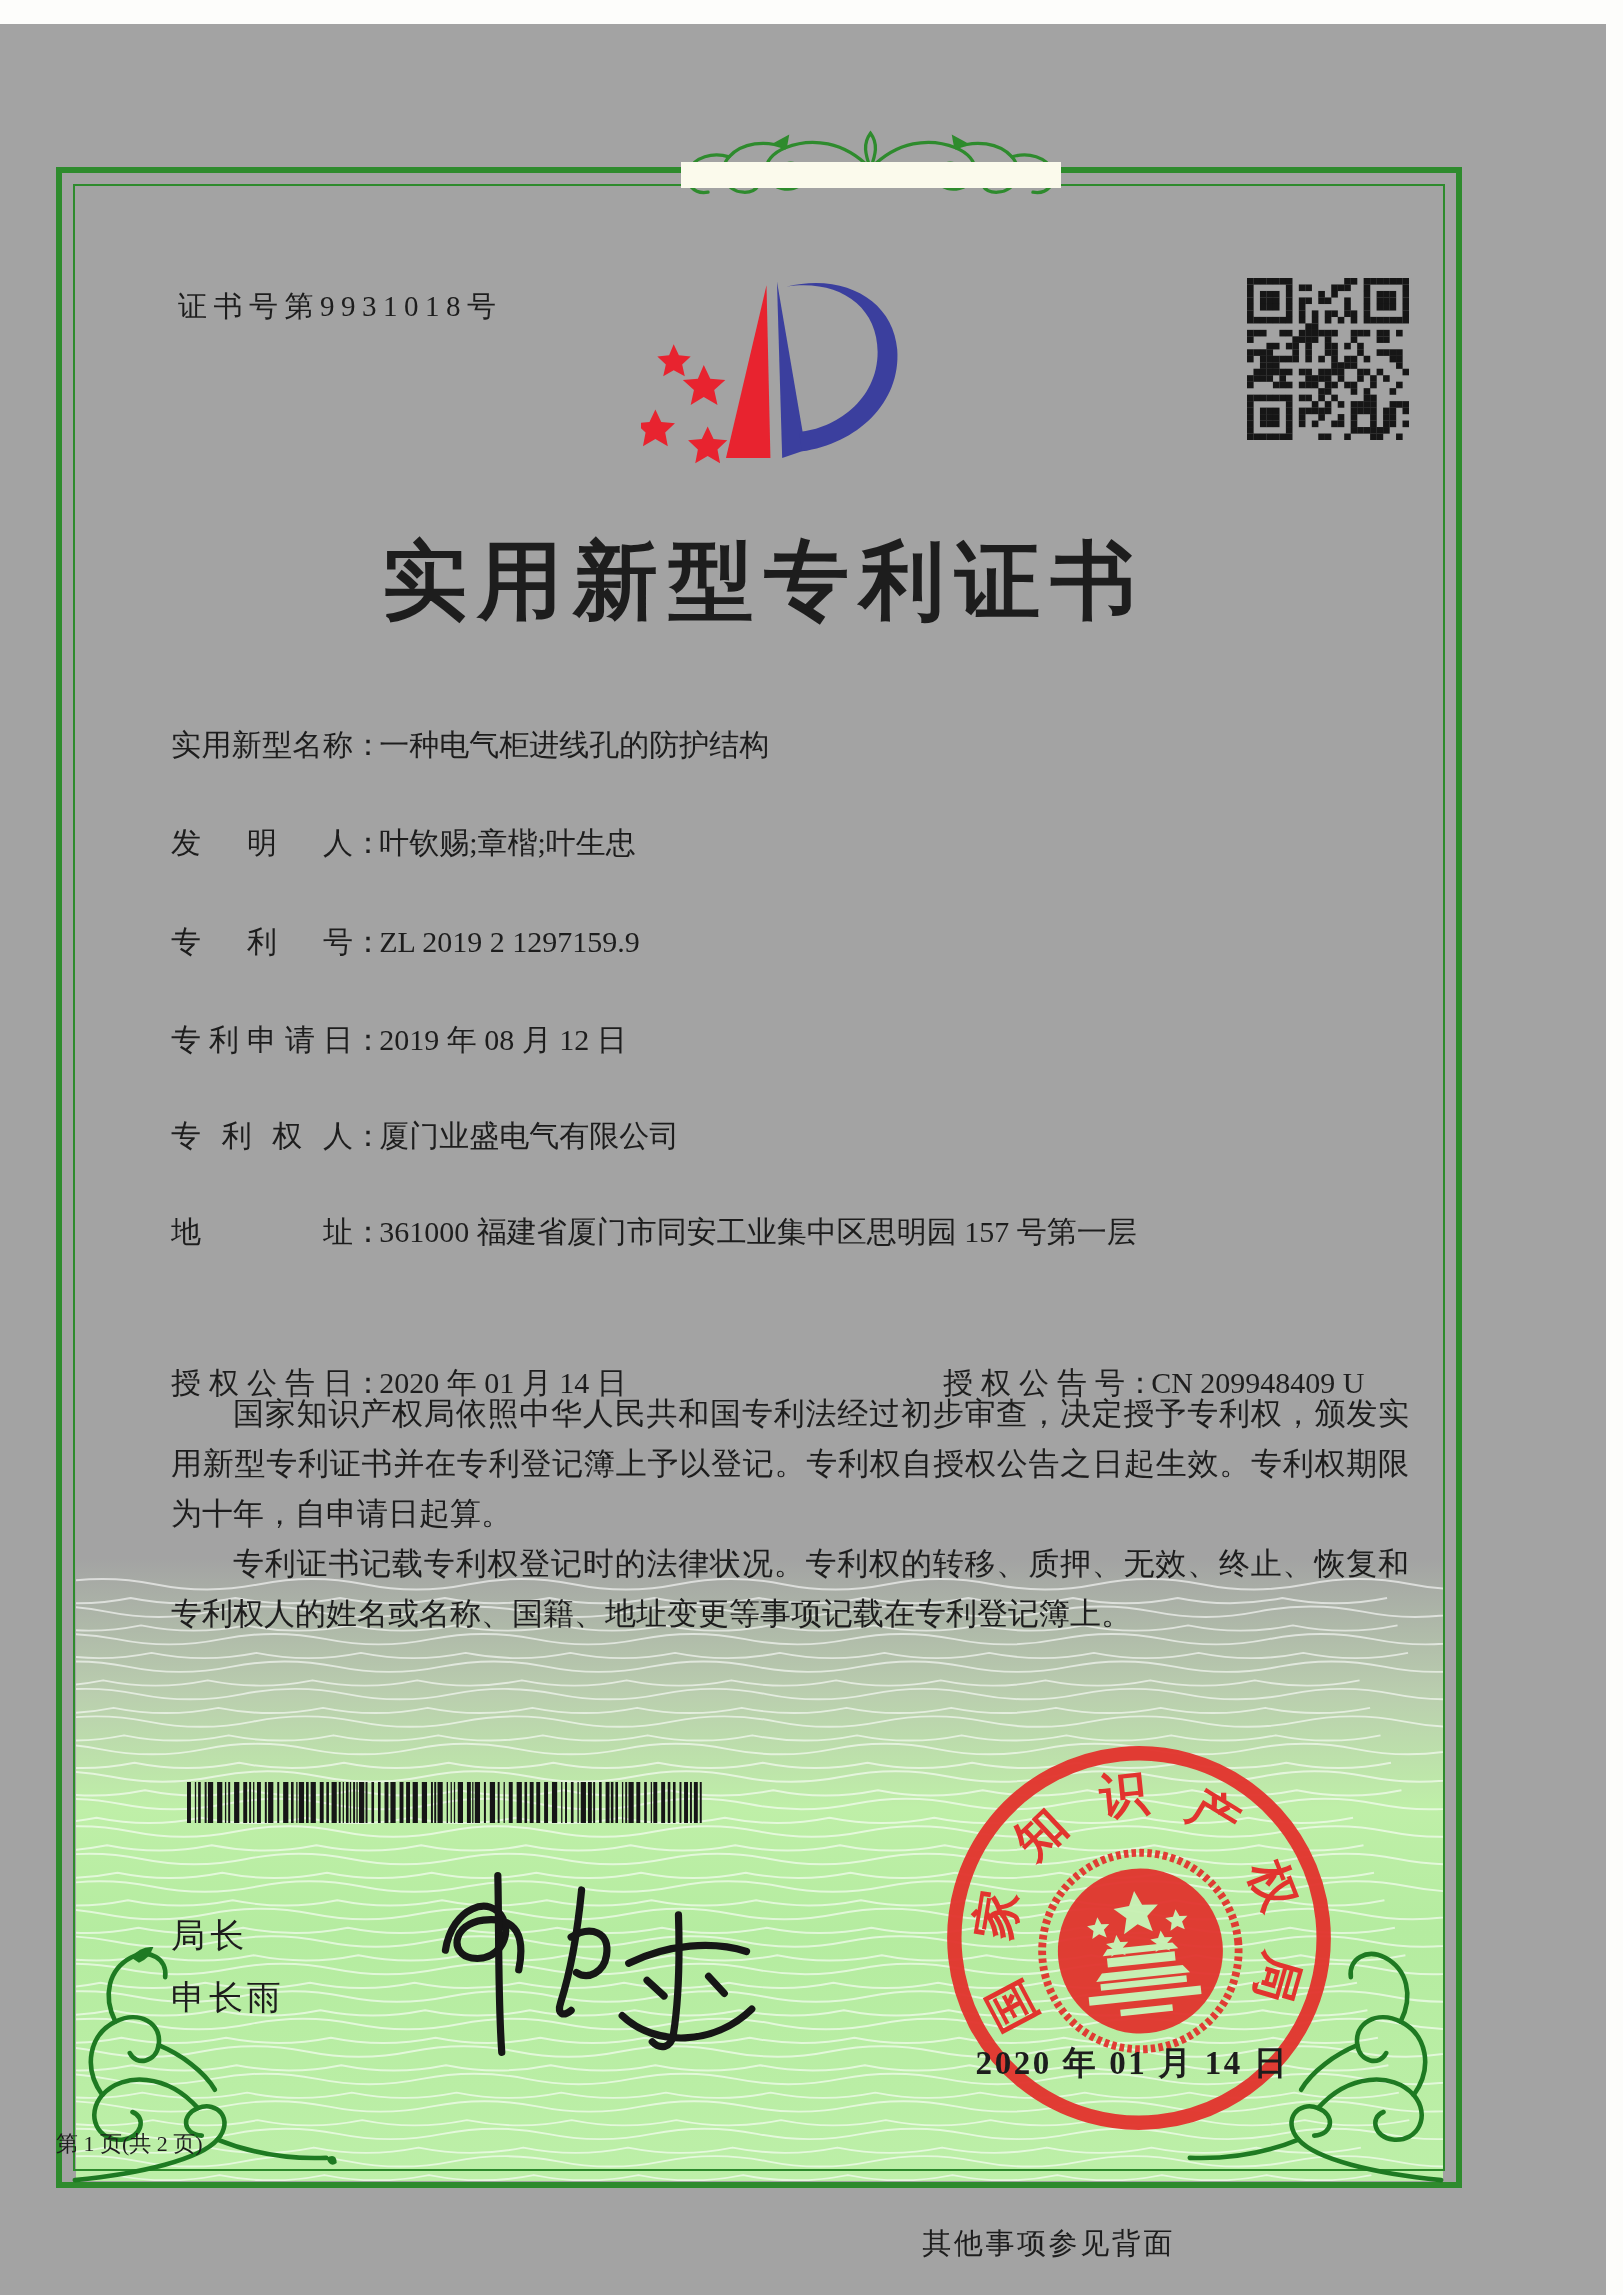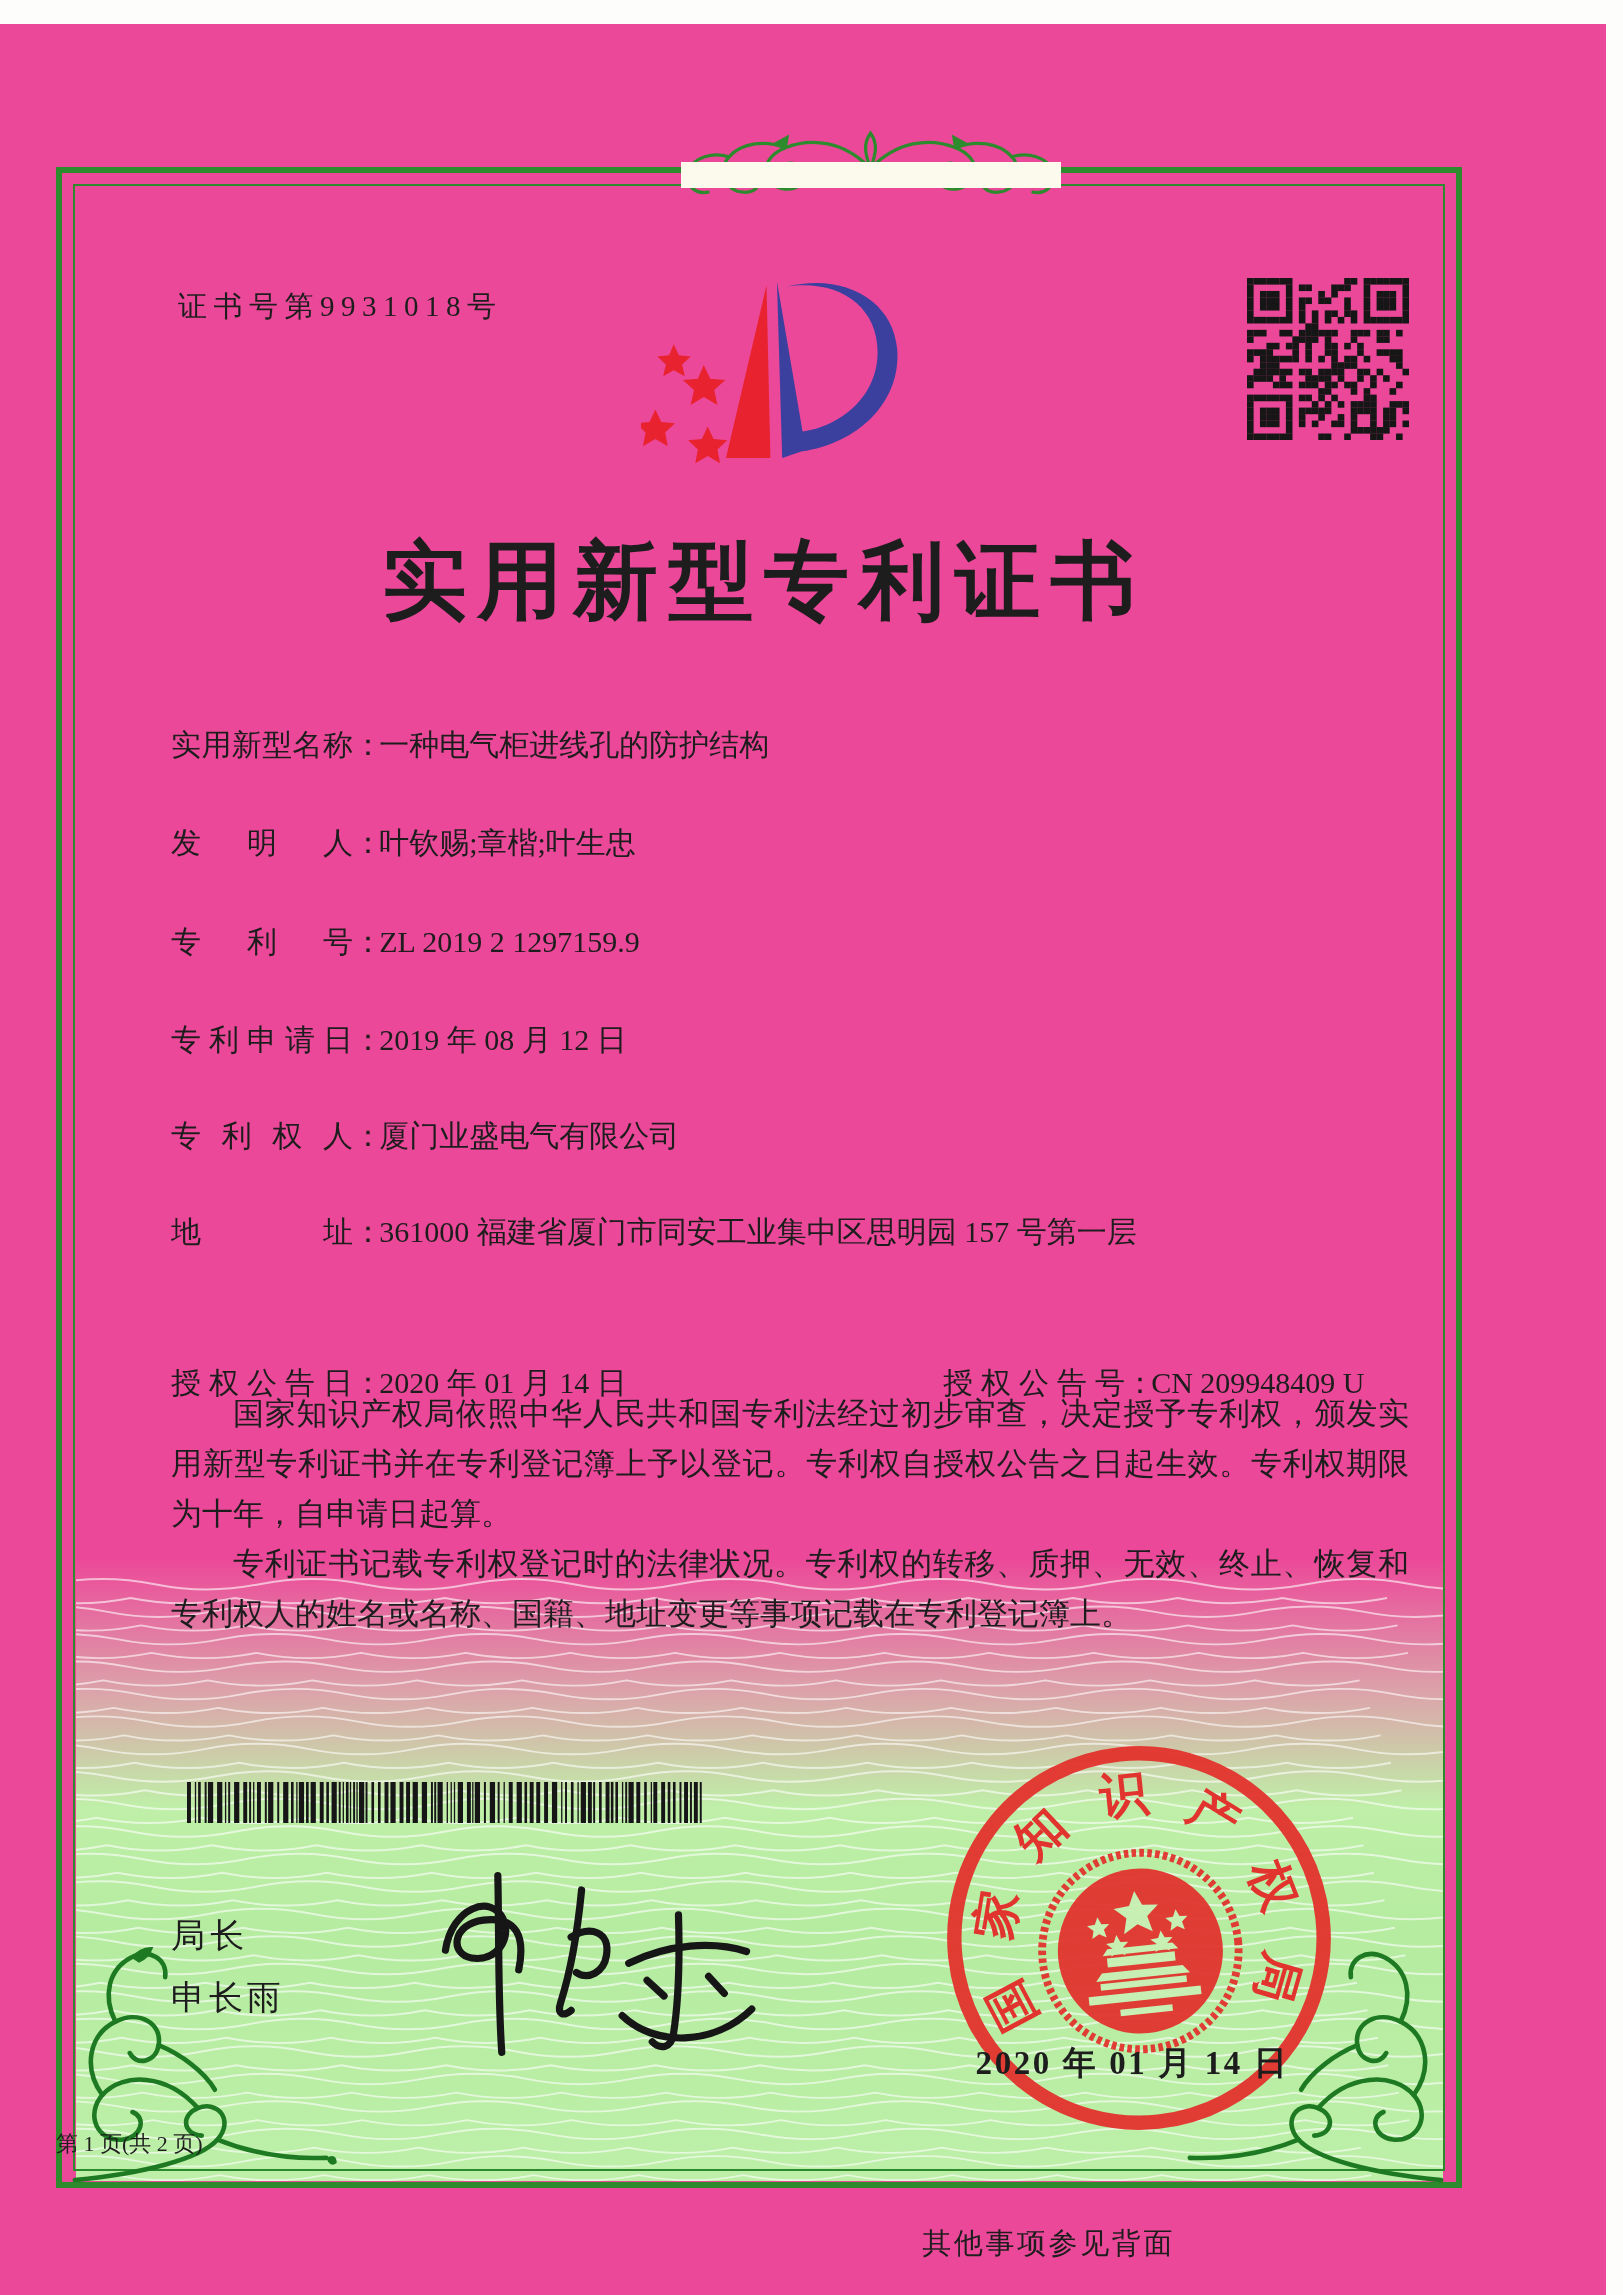--- a/index.html
+++ b/index.html
@@ -3,7 +3,7 @@
 <meta charset="utf-8">
 <style>
   html,body{margin:0;padding:0;background:#e9e9e6;}
-  #page{position:relative;width:1623px;height:2295px;background:#ec4899;overflow:hidden;
+  #page{position:relative;width:1623px;height:2295px;background:#a3a3a3;overflow:hidden;
         font-family:"Liberation Serif","DejaVu Serif",serif;color:#1d1d1d;}
   .scan-strip-top{position:absolute;left:0;top:0;width:1623px;height:23.6px;background:#fdfdfb;}
   .scan-strip-right{position:absolute;right:0;top:0;width:17px;height:2295px;background:#fdfdfb;}

